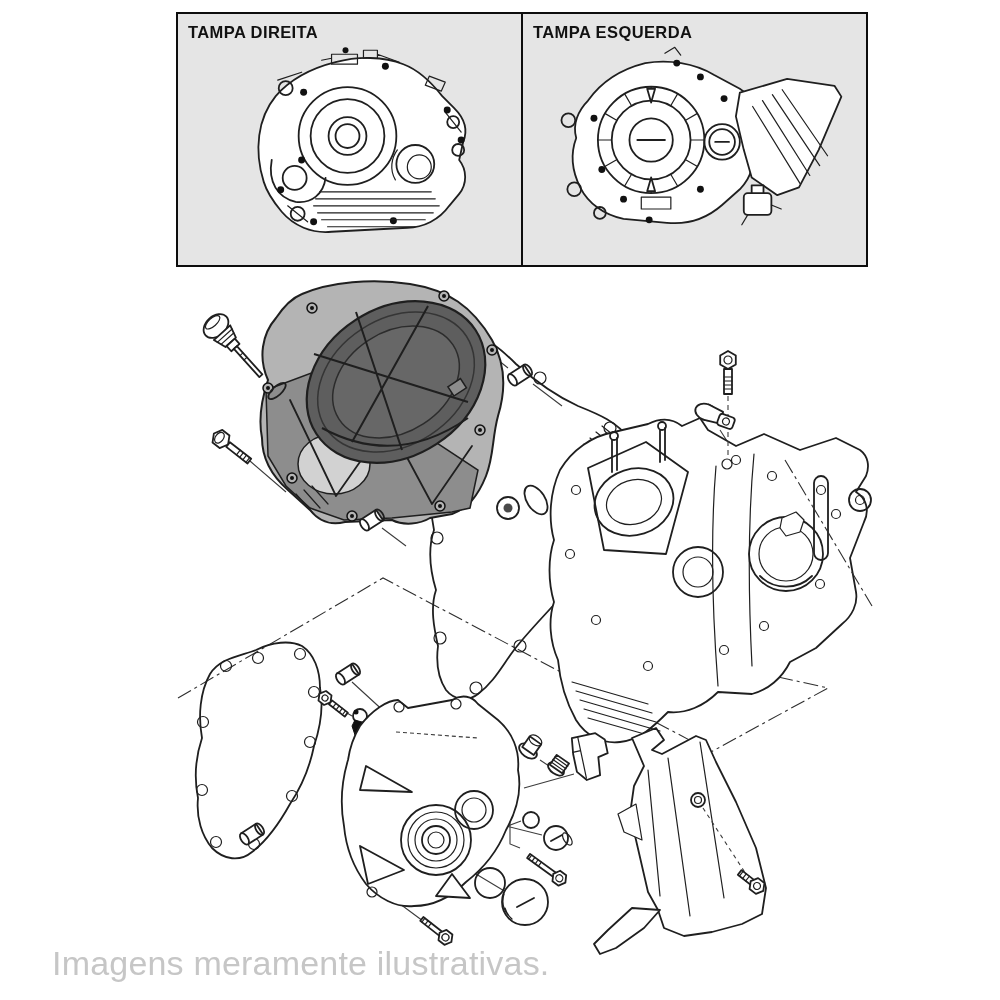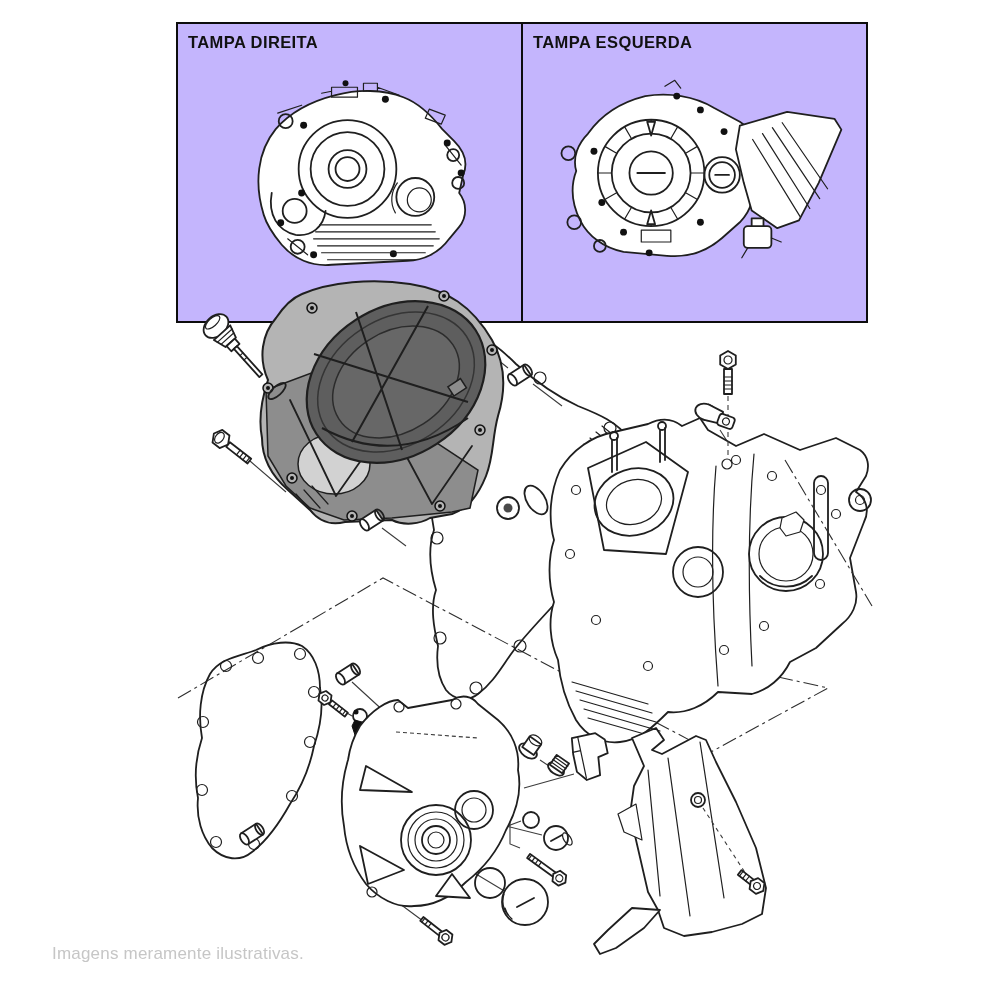--- a/index.html
+++ b/index.html
@@ -8,8 +8,8 @@
     background:#ffffff;font-family:"Liberation Sans",sans-serif;
   }
   .top-box{
-    position:absolute;left:176px;top:12px;width:692px;height:301px;
-    border:2.5px solid #0d0d0d;box-sizing:border-box;display:flex;background:#c4b5fd;margin-top:10px;
+    position:absolute;left:176px;top:12px;width:692px;height:255px;
+    border:2.5px solid #0d0d0d;box-sizing:border-box;display:flex;background:#e5e5e5;
   }
   .panel{position:relative;flex:1 1 50%;height:100%;}
   .panel.first{border-right:2px solid #0d0d0d;}

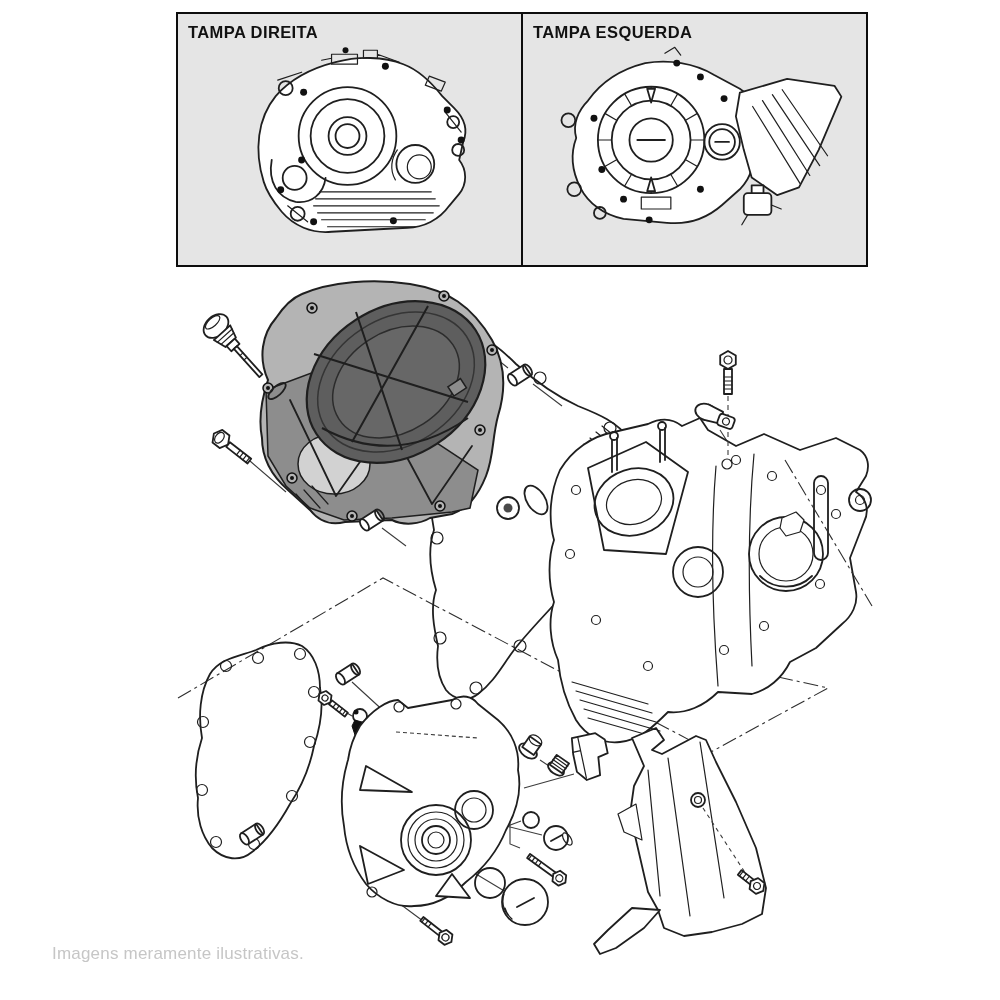--- a/index.html
+++ b/index.html
@@ -20,7 +20,7 @@
   .panel svg{position:absolute;left:0;top:0;width:100%;height:100%;}
   .main-diagram{position:absolute;left:0;top:278px;width:1000px;height:700px;}
   .footer-note{
-    position:absolute;left:52px;top:944px;font-size:17px;color:#c6c6c6;
+    position:absolute;left:52px;top:944px;font-size:34px;color:#c6c6c6;
     letter-spacing:.2px;
   }
   svg *{vector-effect:non-scaling-stroke;}

